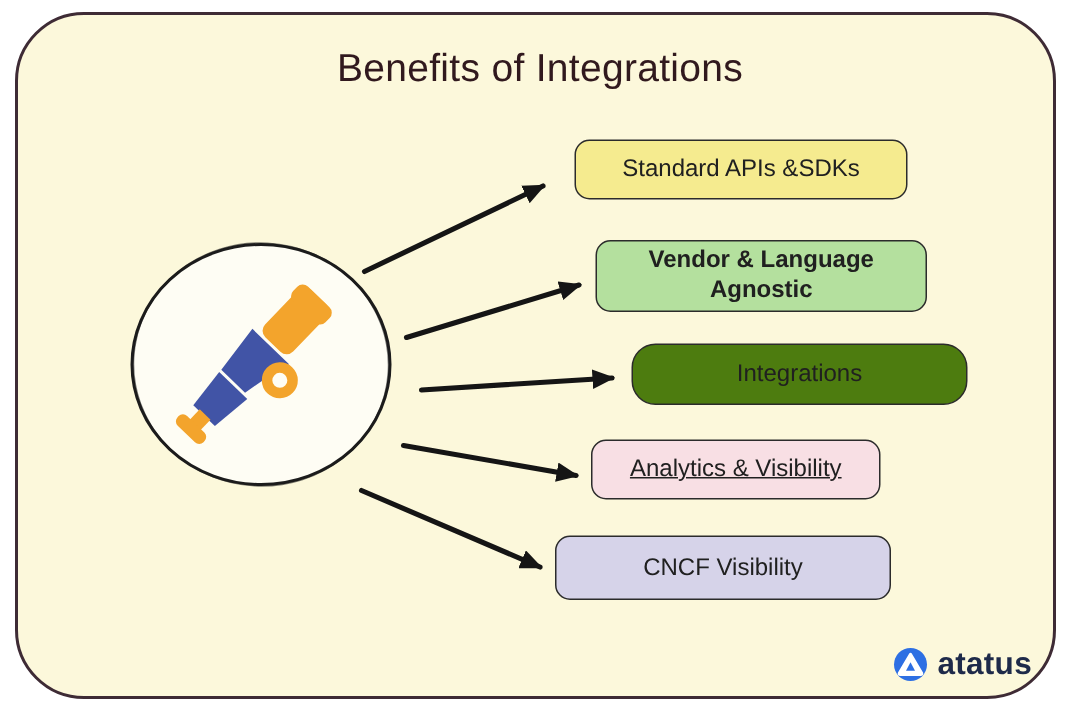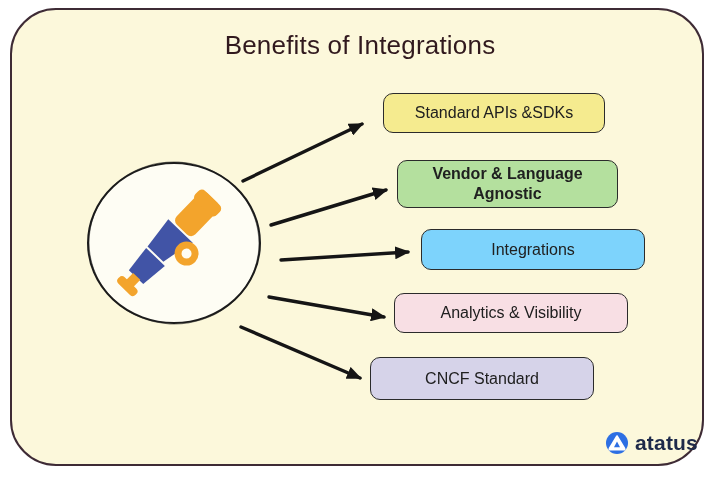--- a/index.html
+++ b/index.html
@@ -75,7 +75,7 @@
   <div class="benefit b2" style="background: rgb(180, 224, 158);">
     <span>Vendor &amp; Language Agnostic</span>
   </div>
-  <div class="benefit b3" style="background: #7dd3fc;">
+  <div class="benefit b3" style="background: #4d7c0f; border-radius: 16px;">
     <span>Integrations</span>
   </div>
   <div class="benefit b4" style="background: rgb(248, 223, 228);">

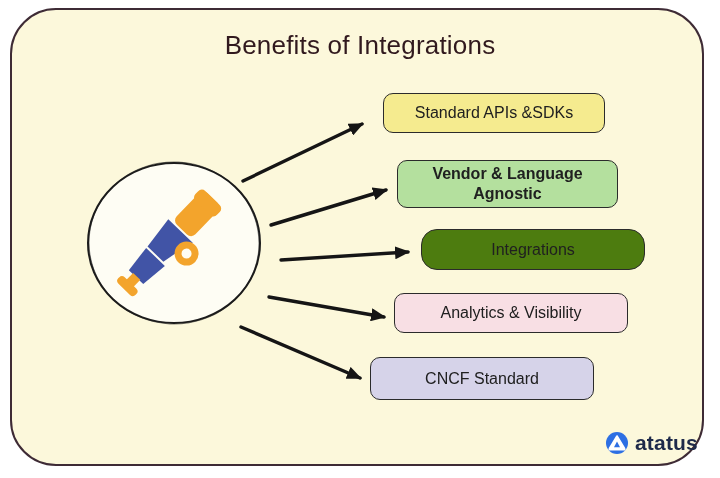--- a/index.html
+++ b/index.html
@@ -23,7 +23,7 @@
   .b1{left:383px;top:93px;width:222px;height:40px;}
   .b2{left:397px;top:160px;width:221px;height:48px;font-weight:bold;}
   .b3{left:421px;top:229px;width:224px;height:41px;}
-  .b4{left:394px;top:293px;width:234px;height:40px;}
+  .b4{left:394px;top:293px;width:193px;height:40px;text-decoration:underline;}
   .b5{left:370px;top:357px;width:224px;height:43px;}
   .brand{
     position:absolute;right:22px;top:431px;display:flex;align-items:center;gap:6px;

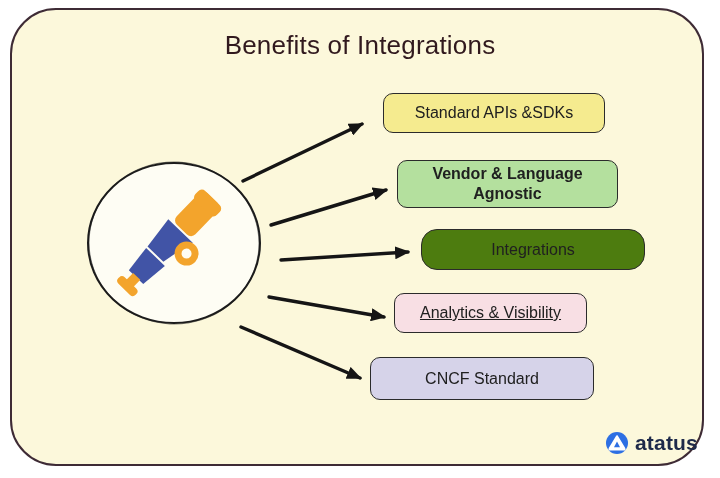--- a/index.html
+++ b/index.html
@@ -82,7 +82,7 @@
     <span>Analytics &amp; Visibility</span>
   </div>
   <div class="benefit b5" style="background: rgb(214, 211, 233);">
-    <span>CNCF Standard</span>
+    <span>CNCF Visibility</span>
   </div>
 
   <div class="brand">

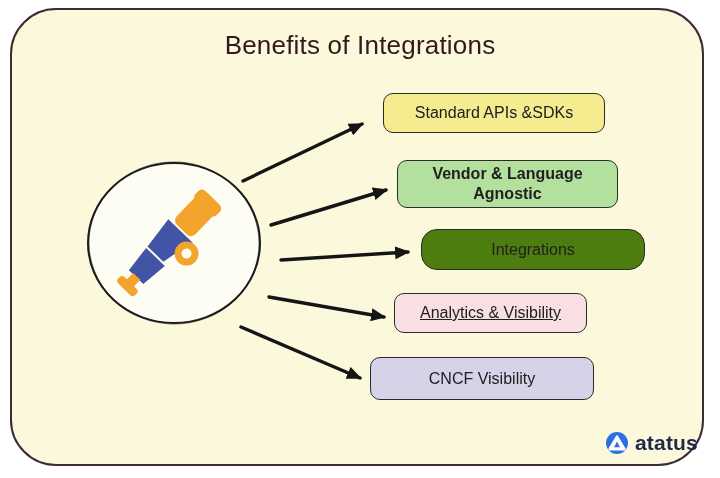--- a/index.html
+++ b/index.html
@@ -26,7 +26,7 @@
   .b4{left:394px;top:293px;width:193px;height:40px;text-decoration:underline;}
   .b5{left:370px;top:357px;width:224px;height:43px;}
   .brand{
-    position:absolute;right:22px;top:431px;display:flex;align-items:center;gap:6px;
+    position:absolute;right:32px;top:431px;display:flex;align-items:center;gap:6px;
   }
   .brand-text{font-size:21px;font-weight:bold;color:#1E2A4A;letter-spacing:0.2px;}
 </style>

